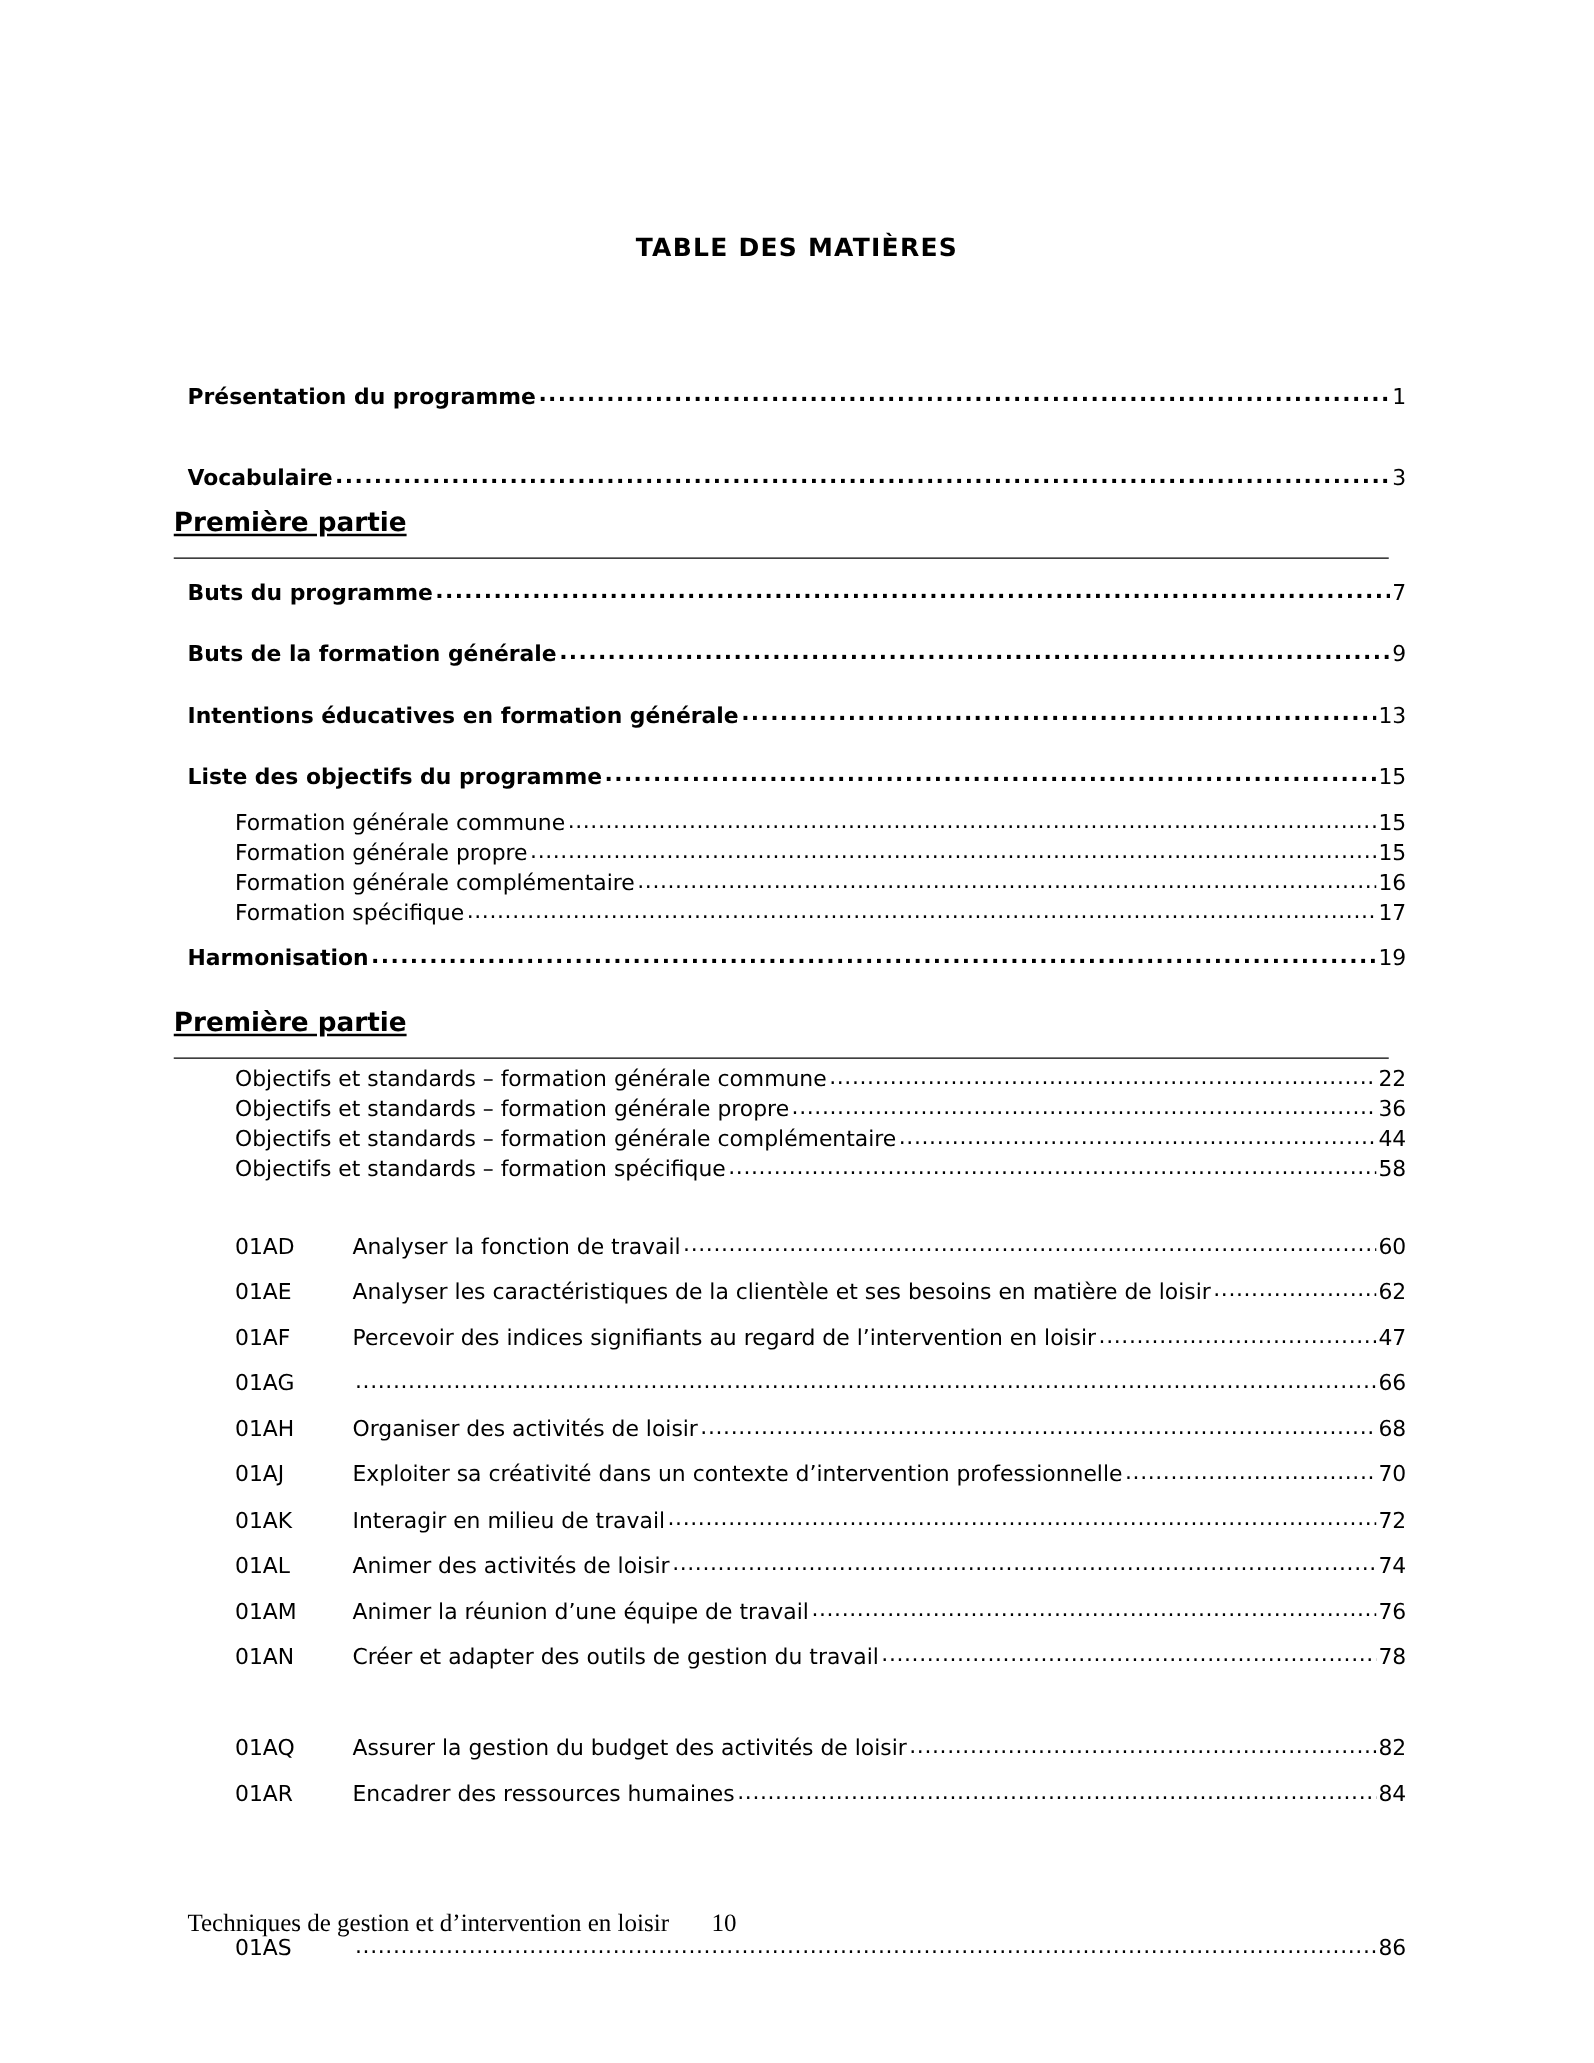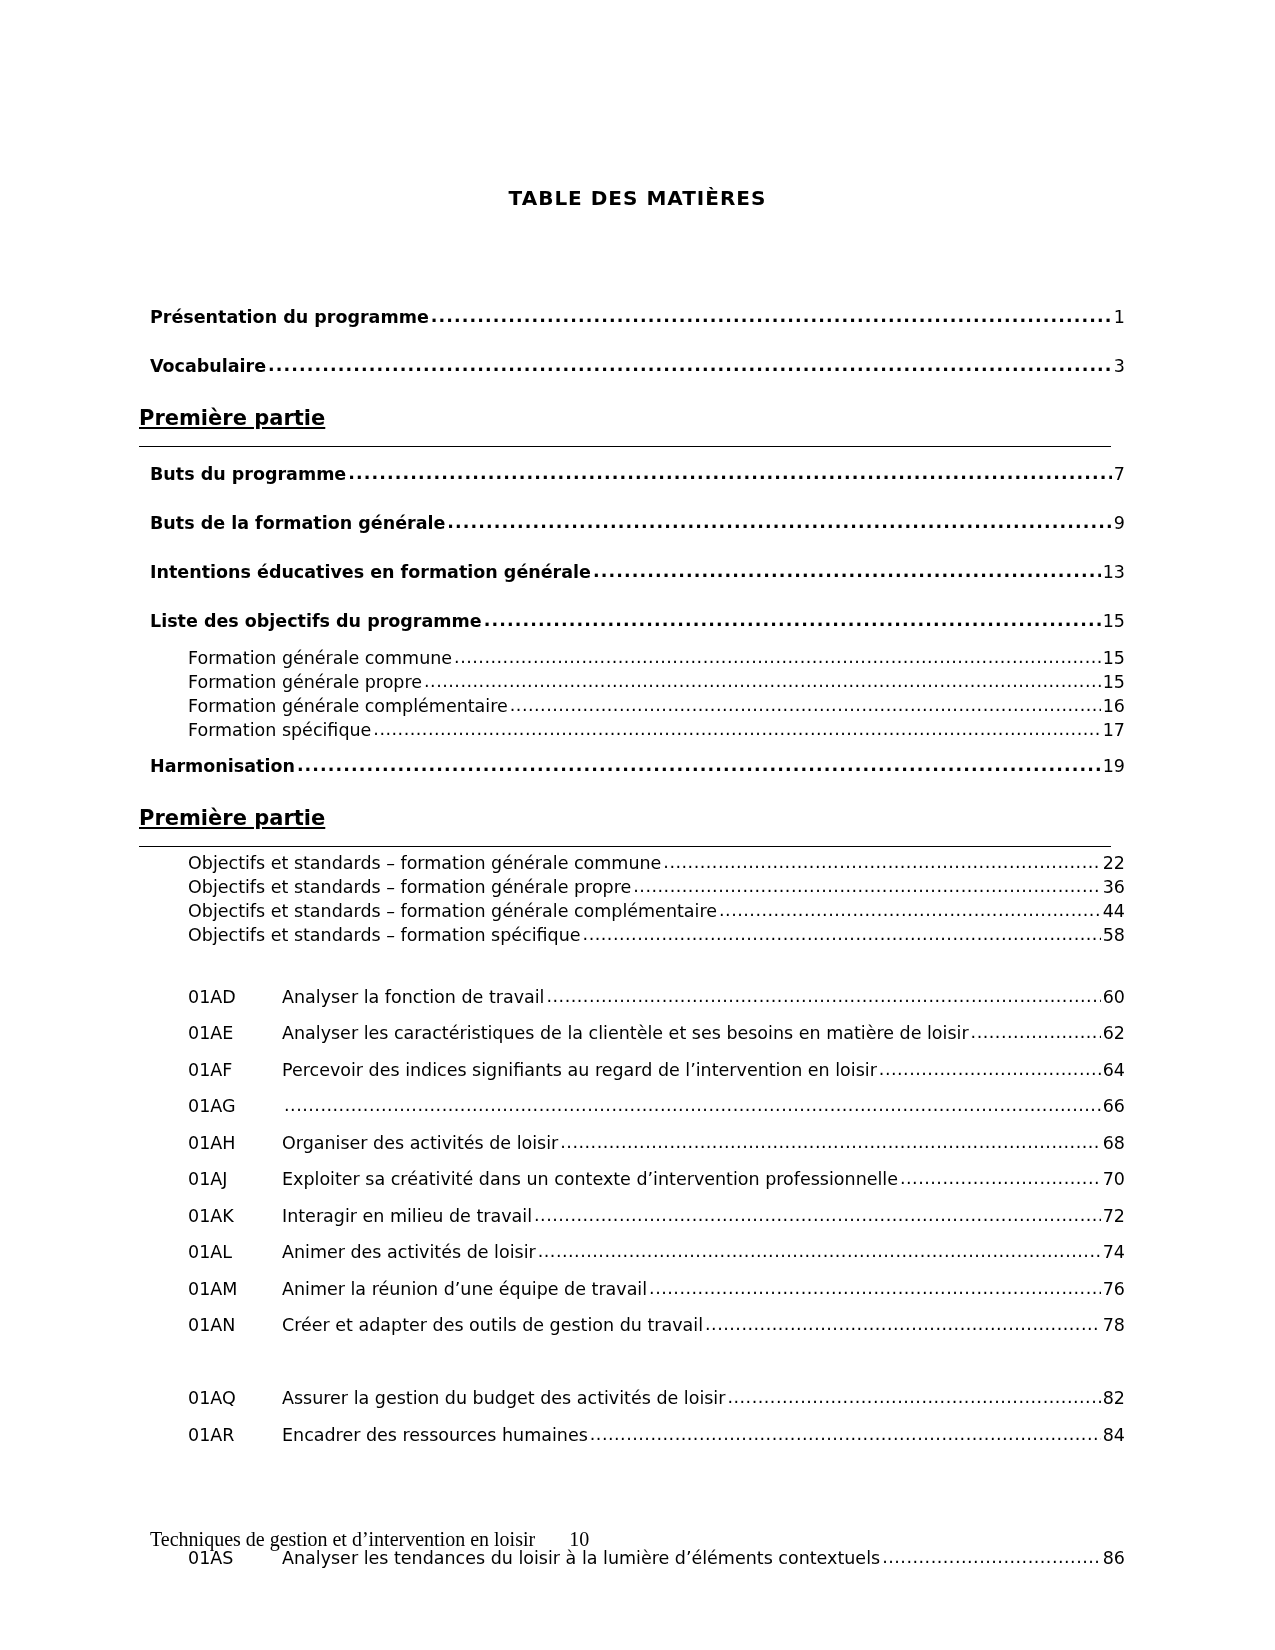--- a/index.html
+++ b/index.html
@@ -59,7 +59,7 @@
     <span class="leader"></span>
     <span class="page-num">1</span>
   </div>
-  <div class="row main" style="top:354px">
+  <div class="row main" style="top:370px">
     <span class="label">Vocabulaire</span>
     <span class="leader"></span>
     <span class="page-num">3</span>

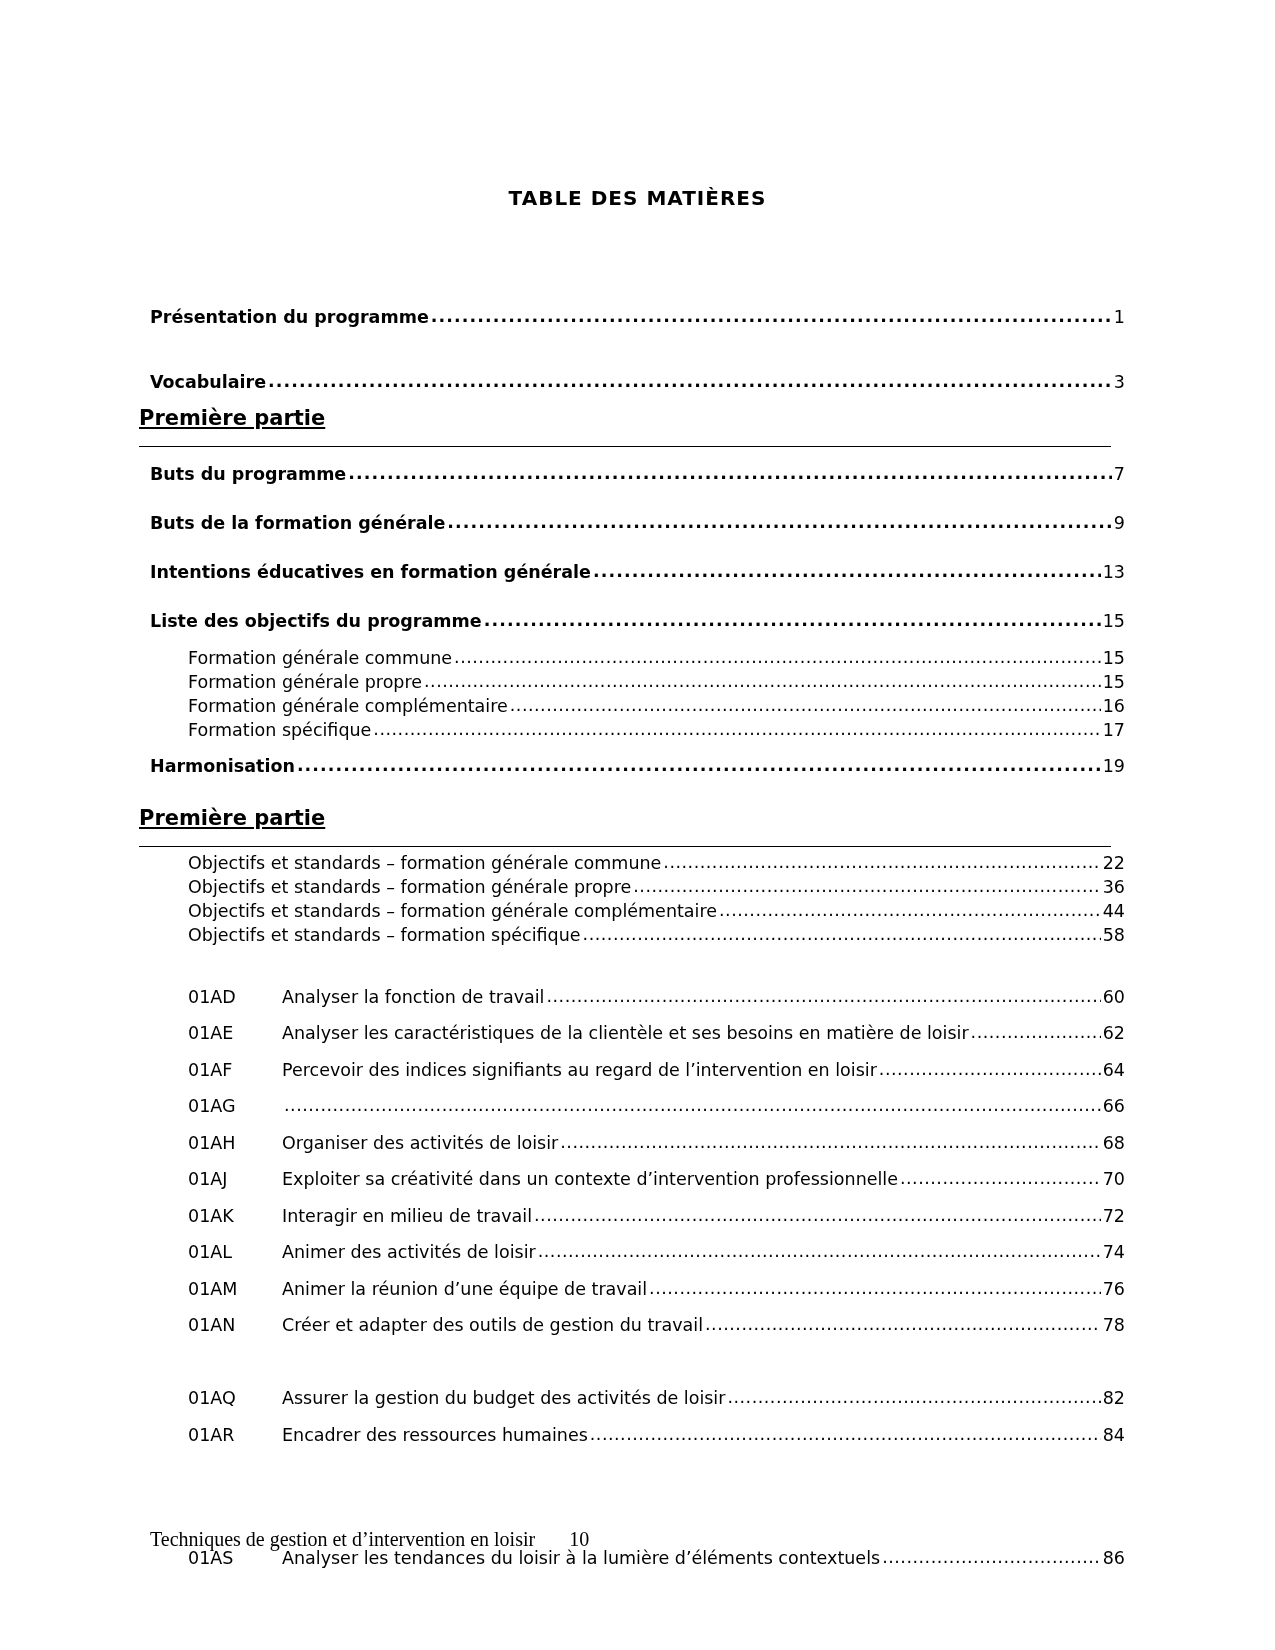--- a/index.html
+++ b/index.html
@@ -154,7 +154,7 @@
     <span class="code">01AF</span>
     <span class="label">Percevoir des indices signifiants au regard de l’intervention en loisir</span>
     <span class="leader"></span>
-    <span class="page-num">64</span>
+    <span class="page-num">47</span>
   </div>
   <div class="code-row" style="top:1094px">
     <span class="code">01AG</span>

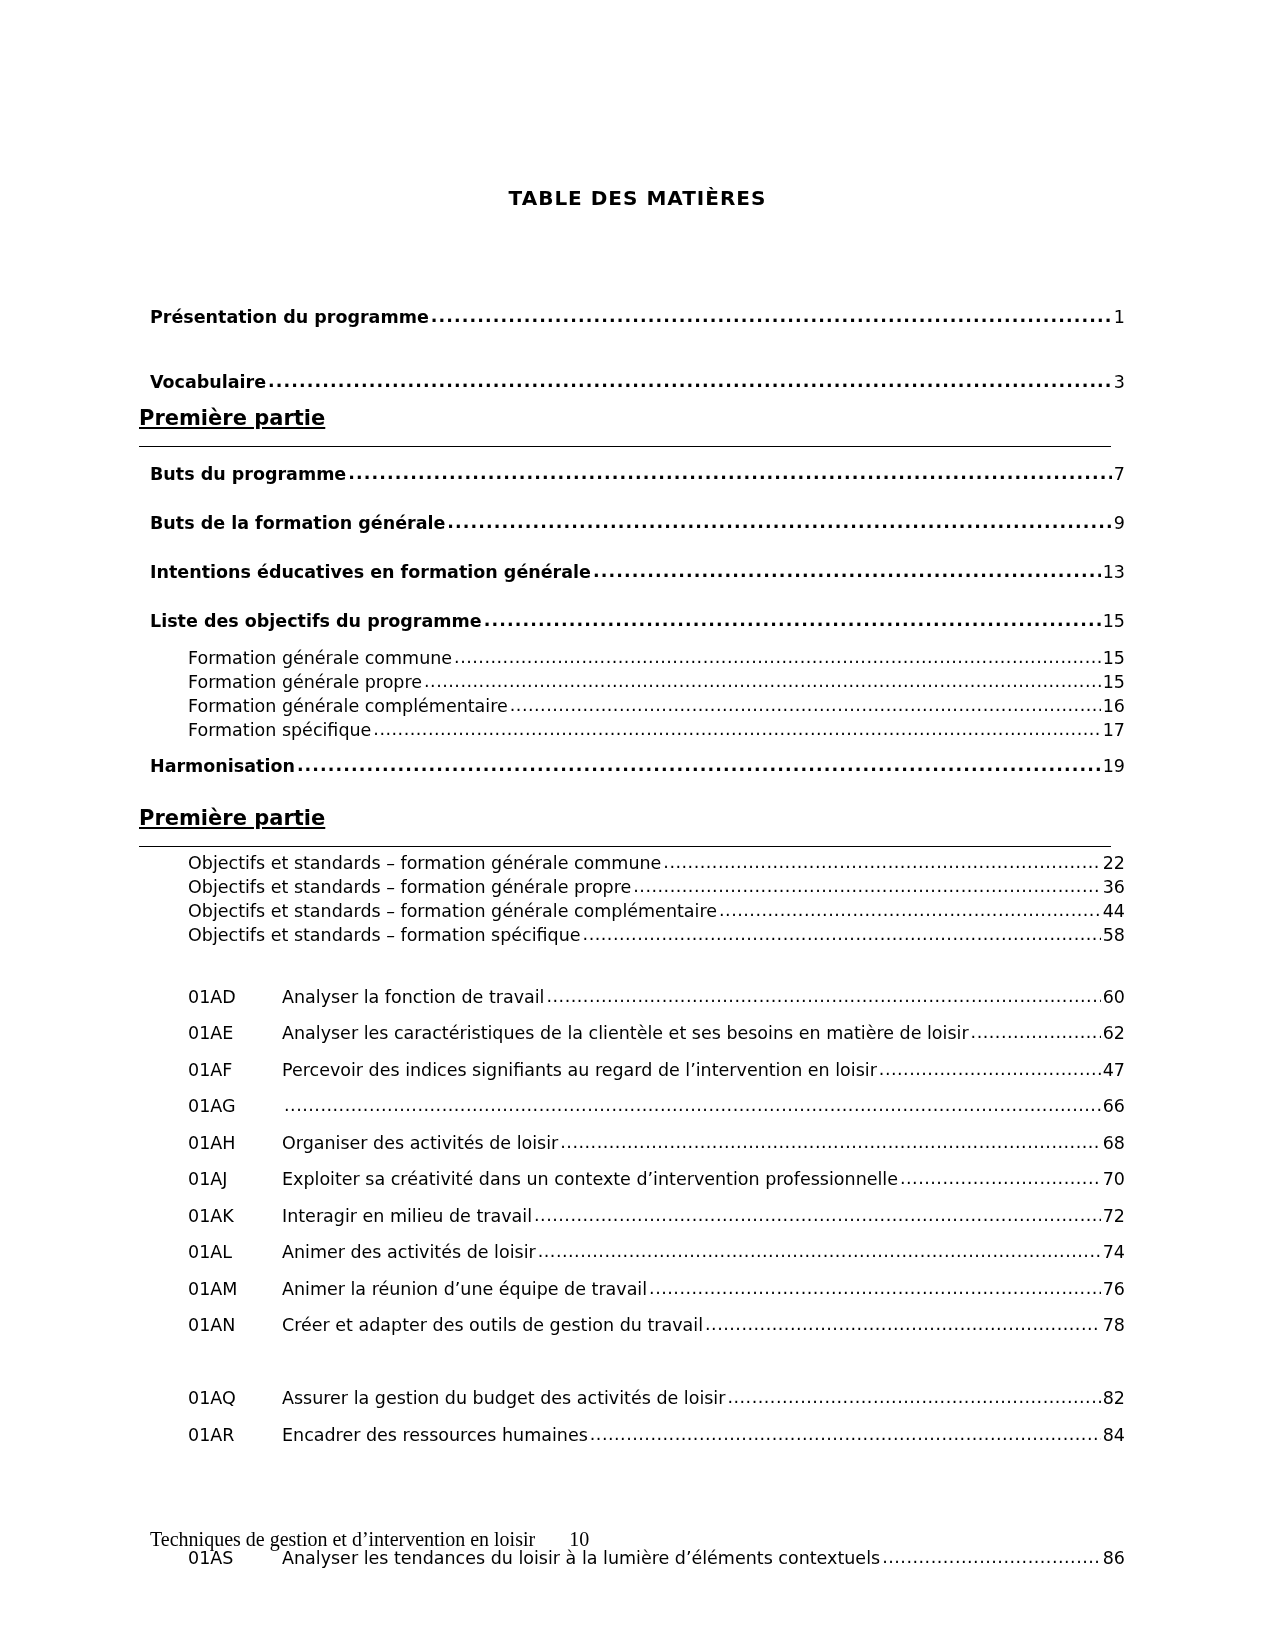--- a/index.html
+++ b/index.html
@@ -211,7 +211,6 @@
   </div>
   <div class="code-row" style="top:1546px">
     <span class="code">01AS</span>
-    <span class="label">Analyser les tendances du loisir à la lumière d’éléments contextuels</span>
     <span class="leader"></span>
     <span class="page-num">86</span>
   </div>

